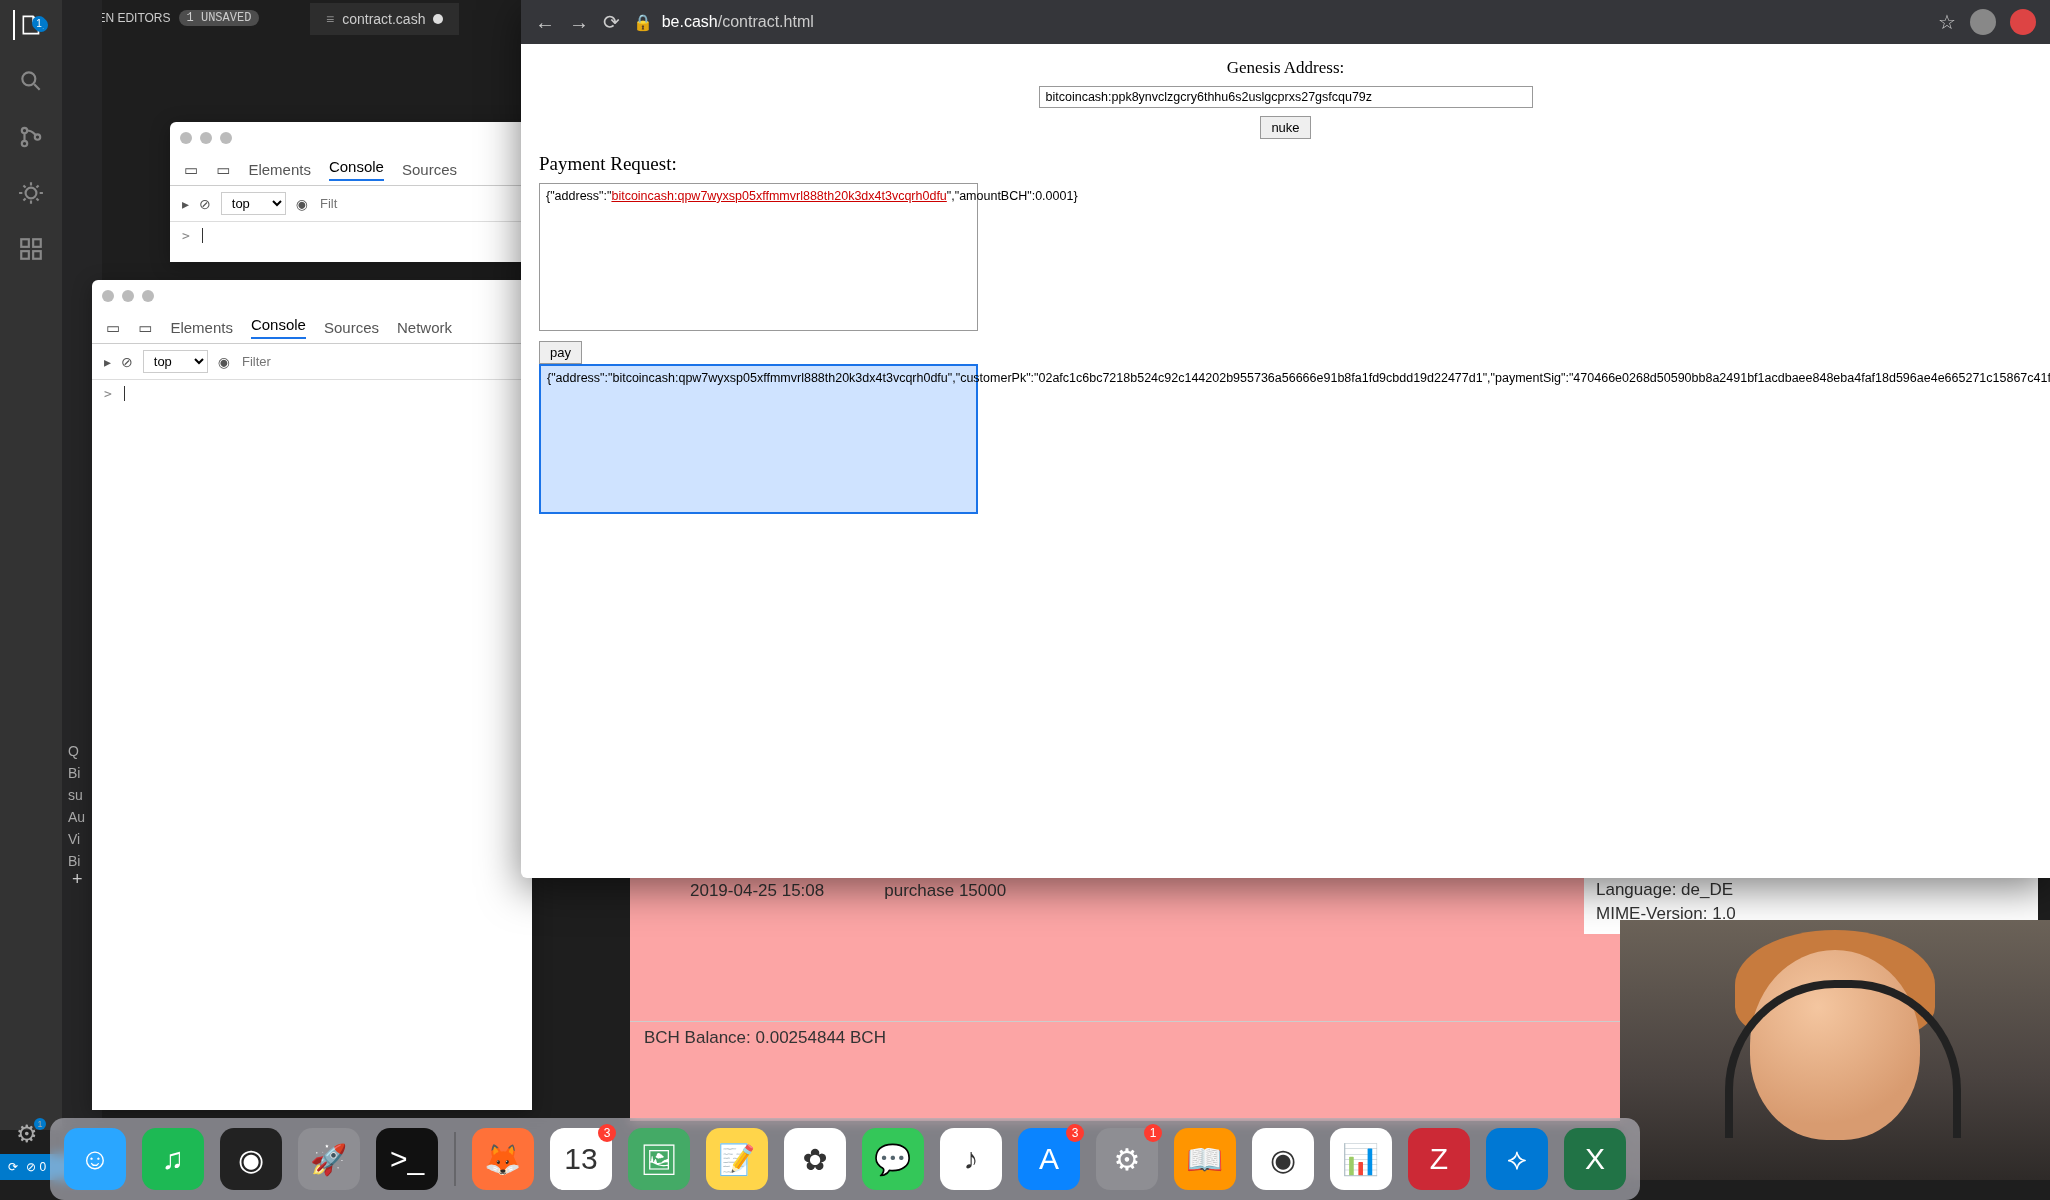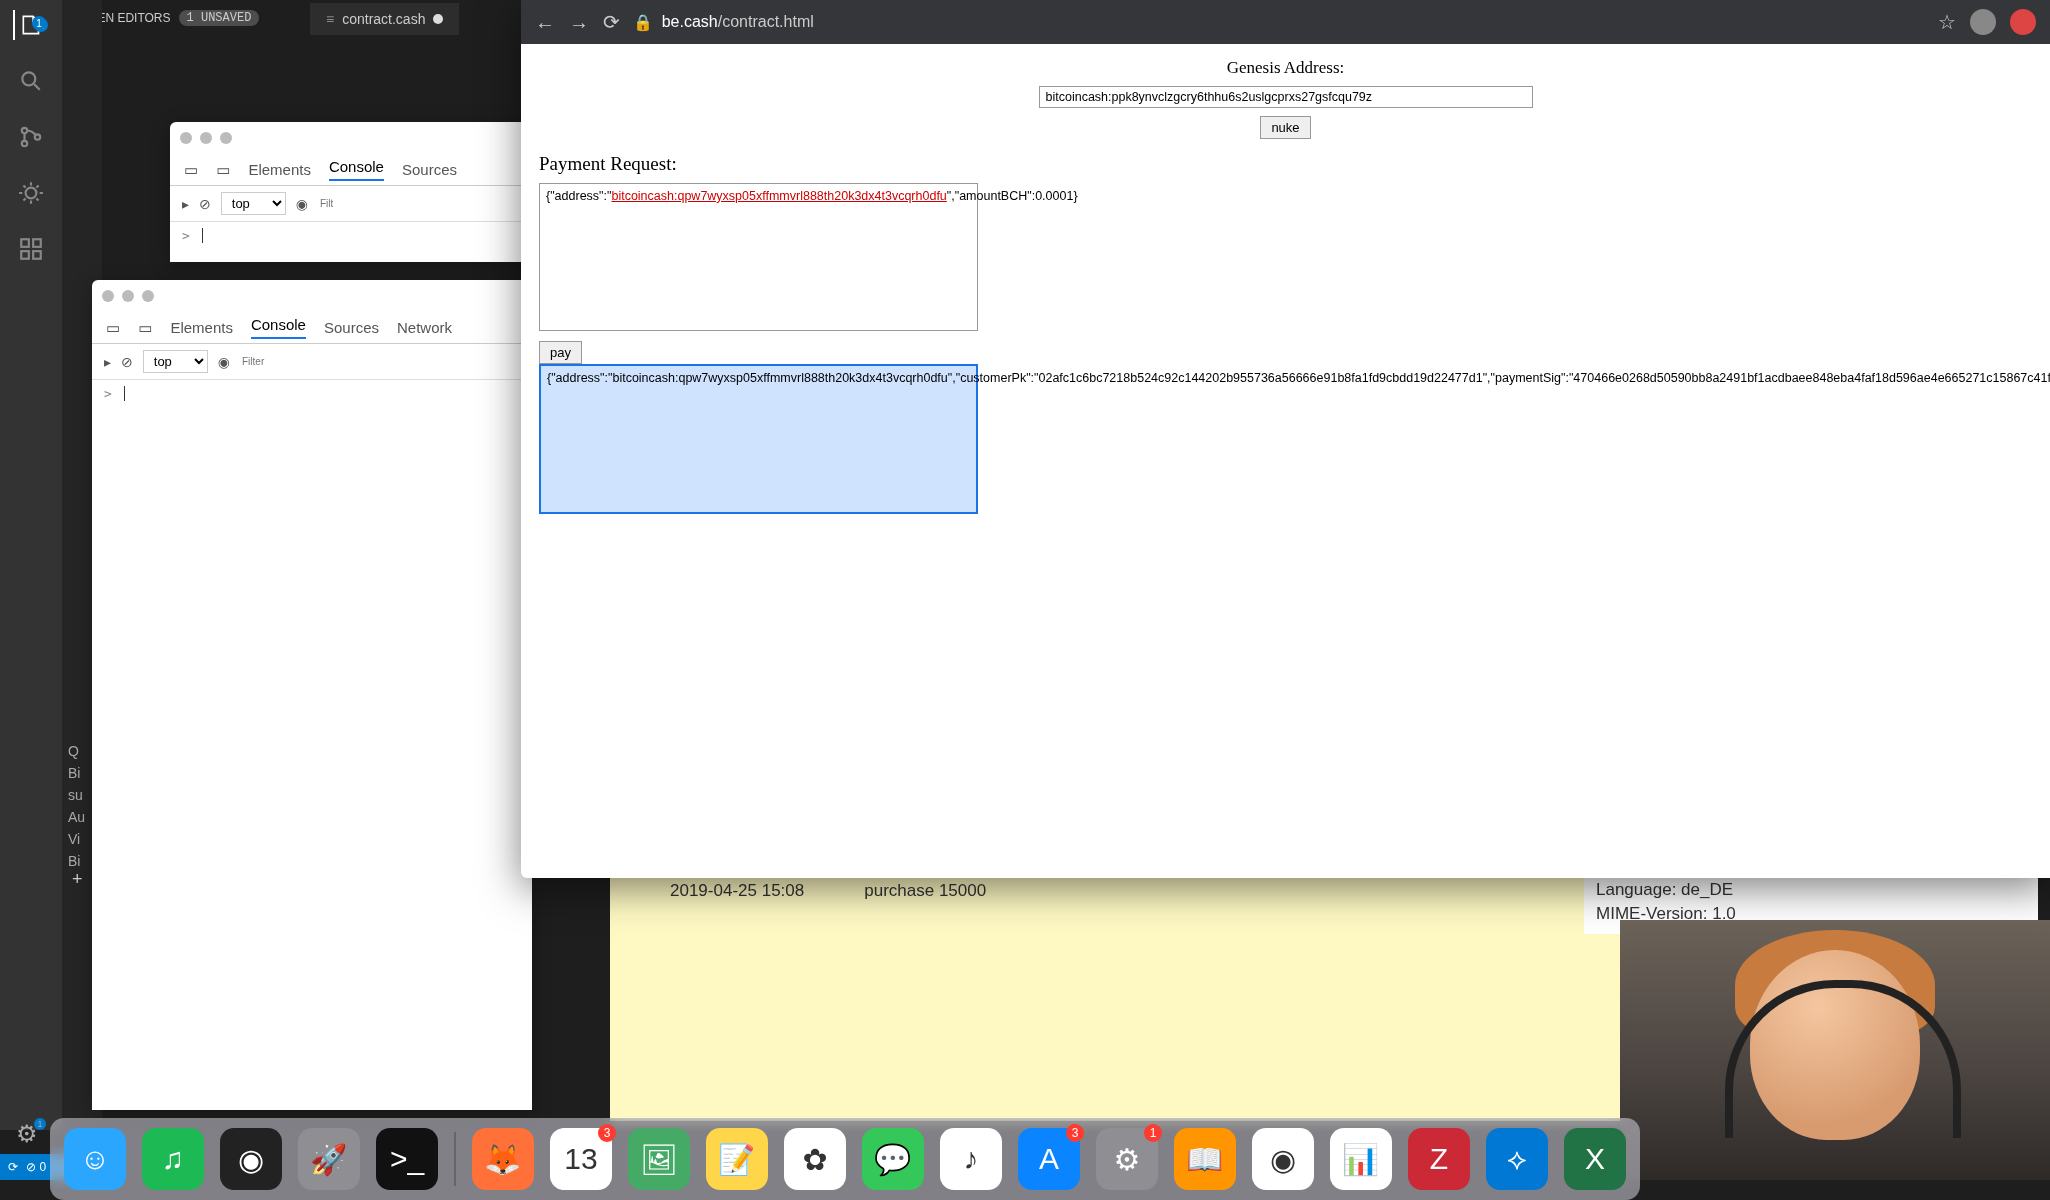--- a/index.html
+++ b/index.html
@@ -28,7 +28,7 @@
   .dt-tabs .sel{color:#000;border-bottom:2px solid #1a73e8;padding-bottom:4px;}
   .dt-toolbar{display:flex;gap:10px;padding:6px 12px;font-size:14px;color:#555;align-items:center;border-bottom:1px solid #ddd;}
   .dt-toolbar select{border:1px solid #ccc;font-size:13px;padding:2px 18px 2px 6px;background:#fff;}
-  .dt-toolbar input{border:none;font-size:10px;width:70px;outline:none;}
+  .dt-toolbar input{border:none;font-size:13px;width:70px;outline:none;}
   .dt-body{padding:6px 12px;font-family:Menlo,monospace;font-size:13px;color:#333;}
   .chevron{color:#888;}
   

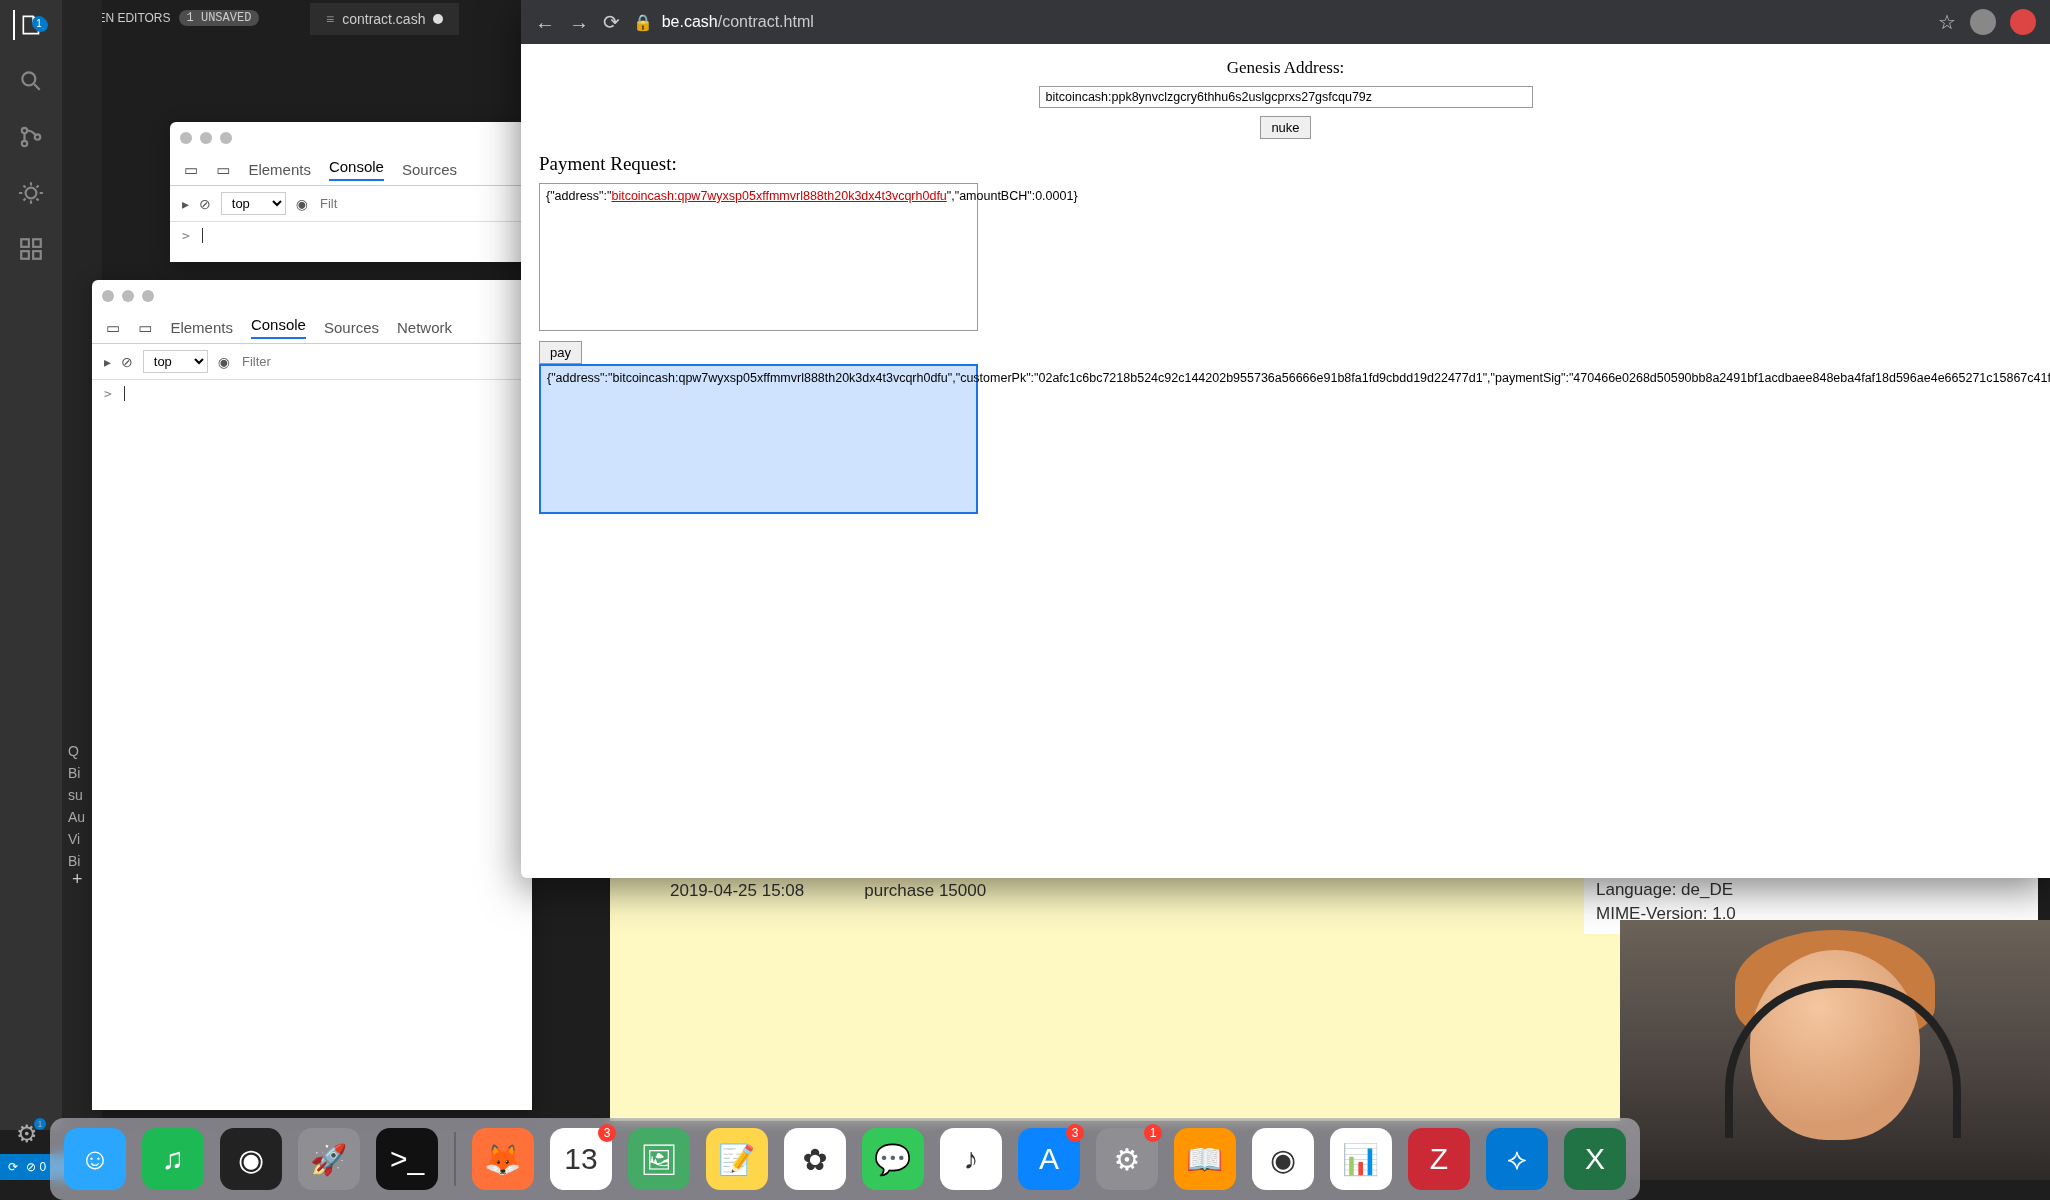--- a/index.html
+++ b/index.html
@@ -51,7 +51,7 @@
   .ta .link{color:#c00;text-decoration:underline;}
   .small-input{font-family:Arial,sans-serif;font-size:13px;border:1px solid #999;width:150px;padding:2px 4px;}
   
-  .bg-window{position:absolute;left:610px;top:870px;width:1010px;height:250px;background:#fef9c3;border-top:1px solid #ccc;}
+  .bg-window{position:absolute;left:630px;top:870px;width:1010px;height:250px;background:#fca5a5;border-top:1px solid #ccc;}
   .bg-row{padding:10px 60px;font-size:17px;color:#333;display:flex;gap:60px;}
   .bg-balance{padding:6px 14px;font-size:17px;color:#333;border-top:1px solid #ccc;margin-top:110px;}
   

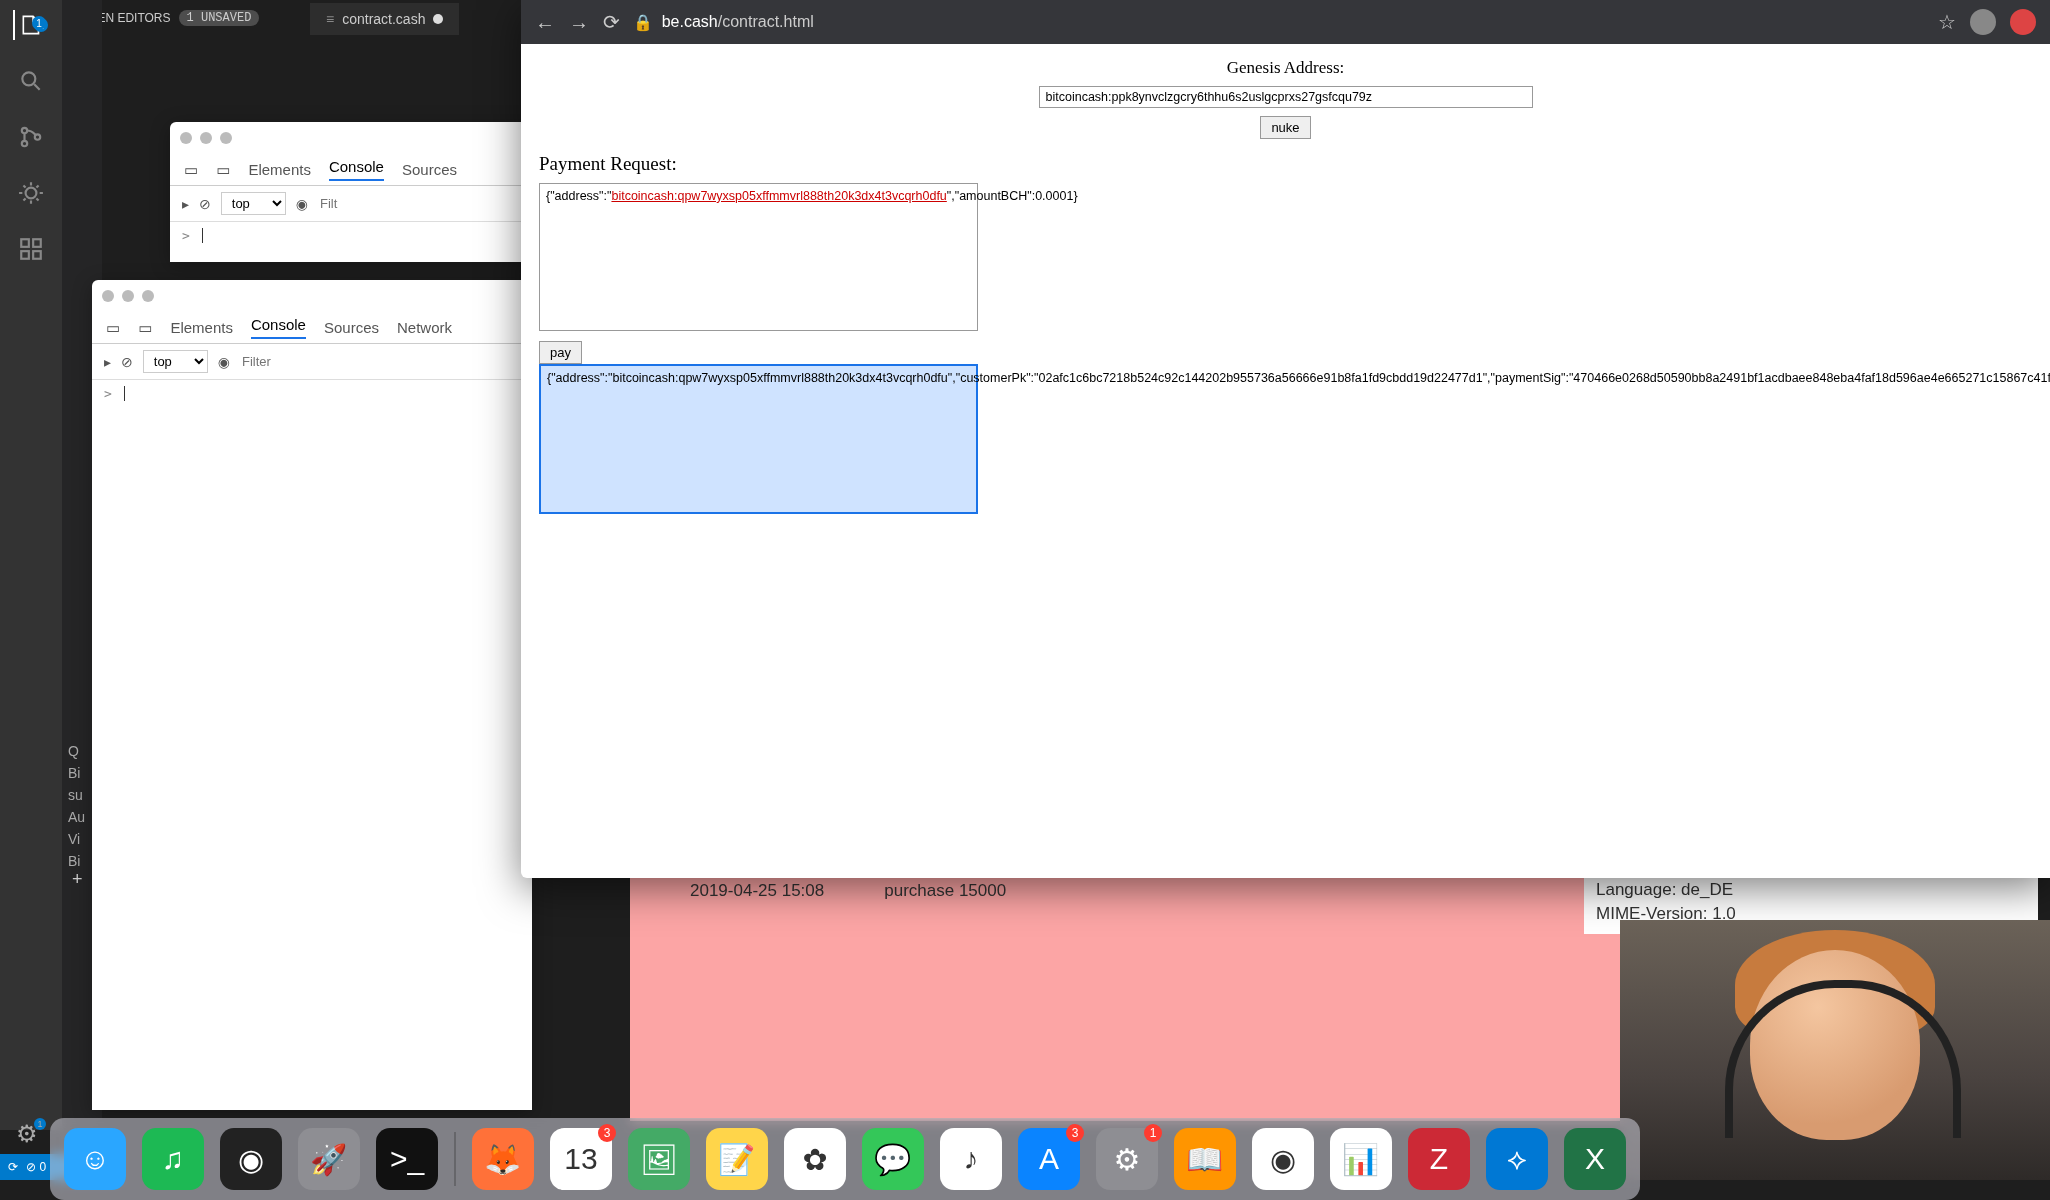--- a/index.html
+++ b/index.html
@@ -194,6 +194,7 @@
     <span>2019-04-25 15:08</span>
     <span>purchase 15000</span>
   </div>
+  <div class="bg-balance">BCH Balance: 0.00254844 BCH</div>
 </div>
 <div class="right-info">
   <div>Language: de_DE</div>

